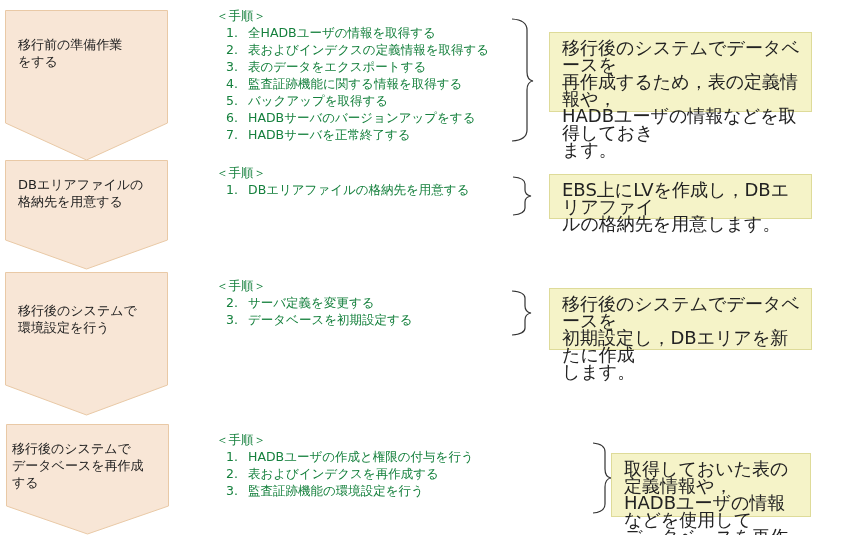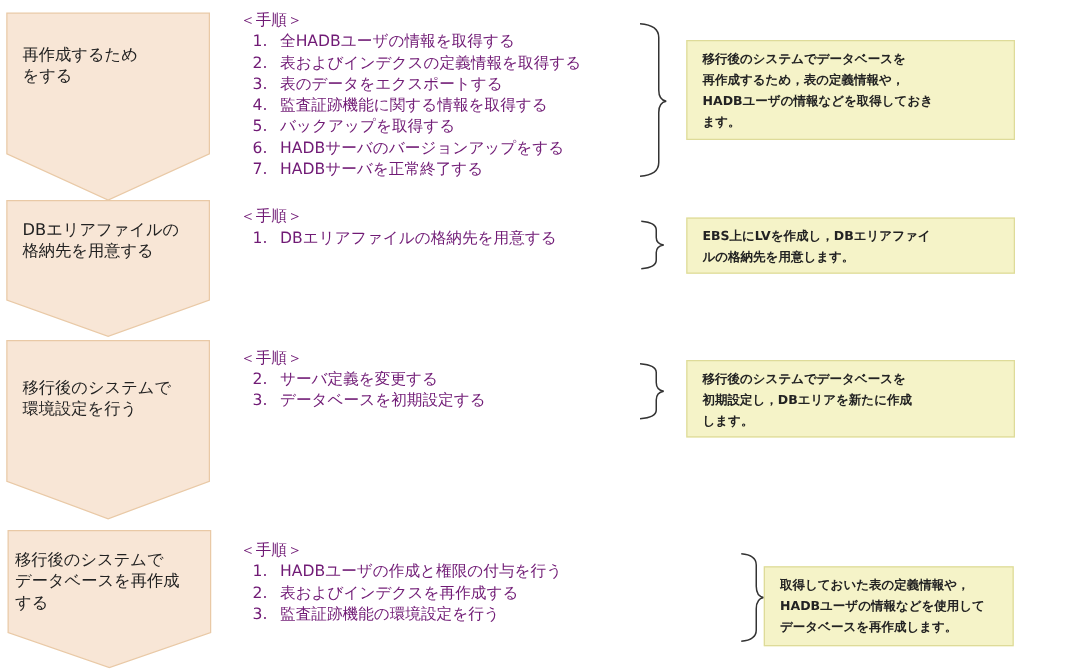--- a/index.html
+++ b/index.html
@@ -7,7 +7,7 @@
          font-family:"DejaVu Sans", "Liberation Sans", sans-serif; color:#222; }
   .stage-shape { position:absolute; left:0; top:0; }
   .stage-label { position:absolute; font-size:13px; line-height:17px; color:#222; white-space:pre-line; }
-  .steps { position:absolute; font-size:12.5px; line-height:17px; color:#701a75; }
+  .steps { position:absolute; font-size:12.5px; line-height:17px; color:#15803d;margin-left:24px; }
   .steps .hdr { margin-left:0; }
   .steps .item { padding-left:10px; white-space:nowrap; }
   .steps .num { display:inline-block; width:22px; }

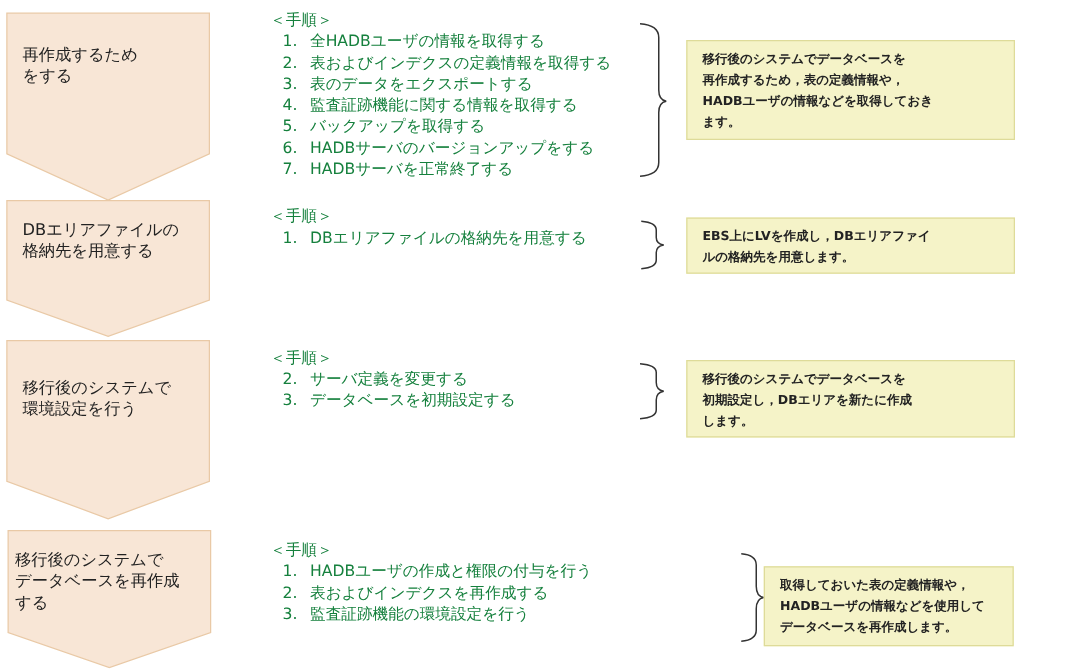--- a/index.html
+++ b/index.html
@@ -29,7 +29,7 @@
   <path d="M593,443 Q605,444 605,452 L605,469 Q605,477 611,478 Q605,479 605,487 L605,504 Q605,512 593,513" fill="none" stroke="#333" stroke-width="1.2"></path>
 </svg>
 
-<div class="stage-label" style="left:18px;top:36px;">再作成するため
+<div class="stage-label" style="left:18px;top:36px;">移行前の準備作業
 をする</div>
 <div class="stage-label" style="left:18px;top:176px;">DBエリアファイルの
 格納先を用意する</div>

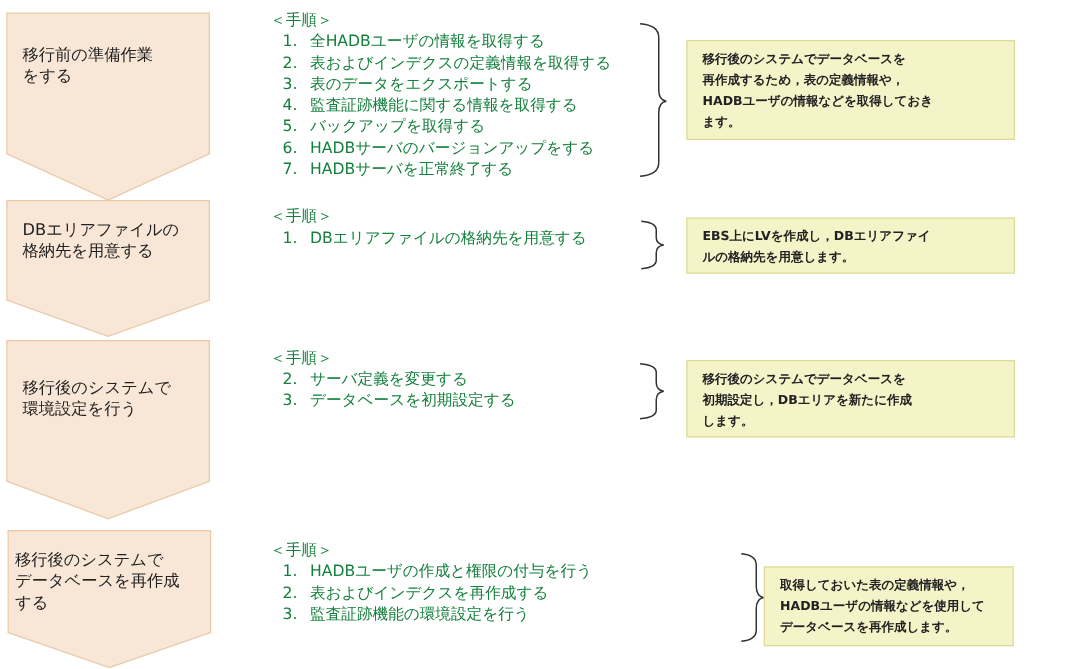--- a/index.html
+++ b/index.html
@@ -11,8 +11,8 @@
   .steps .hdr { margin-left:0; }
   .steps .item { padding-left:10px; white-space:nowrap; }
   .steps .num { display:inline-block; width:22px; }
-  .note { position:absolute; background:#f5f3c8; border:1px solid #dedb99; font-size:10px;
-          line-height:17px; color:#222; padding:6px 10px 6px 12px; box-sizing:border-box; white-space:pre-line;font-weight:bold; }
+  .note { position:absolute; background:#f5f3c8; border:1px solid #dedb99; font-size:18px;
+          line-height:17px; color:#222; padding:6px 10px 6px 12px; box-sizing:border-box; white-space:pre-line; }
 </style>
 </head>
 <body>

